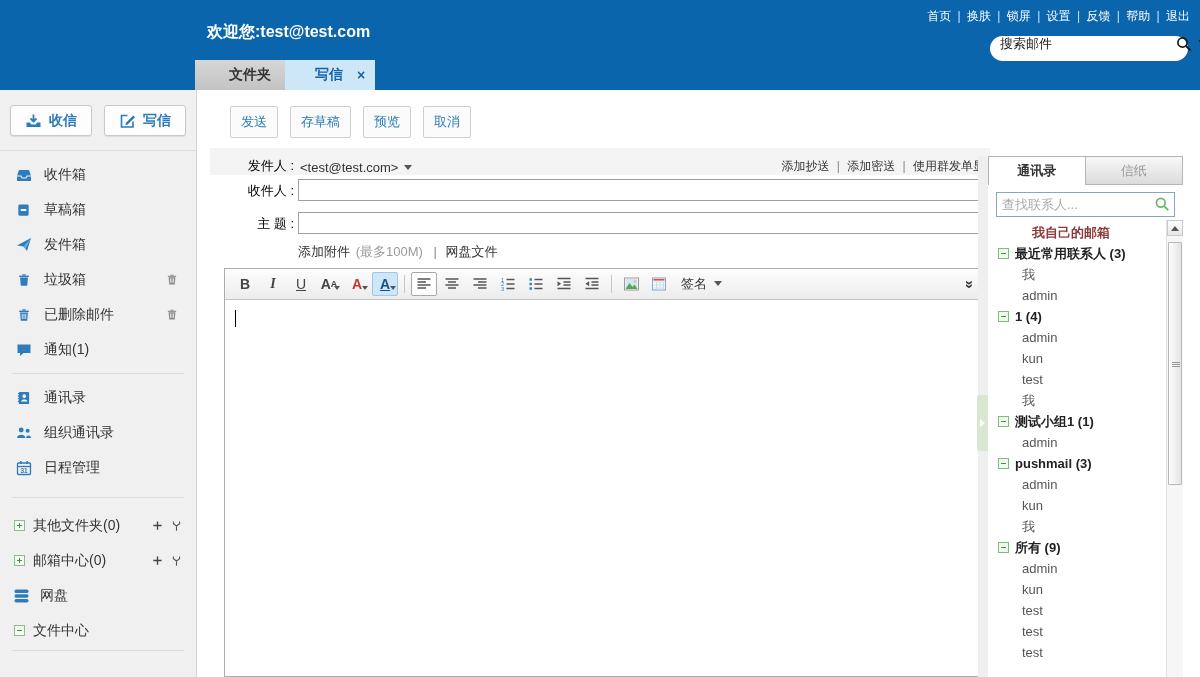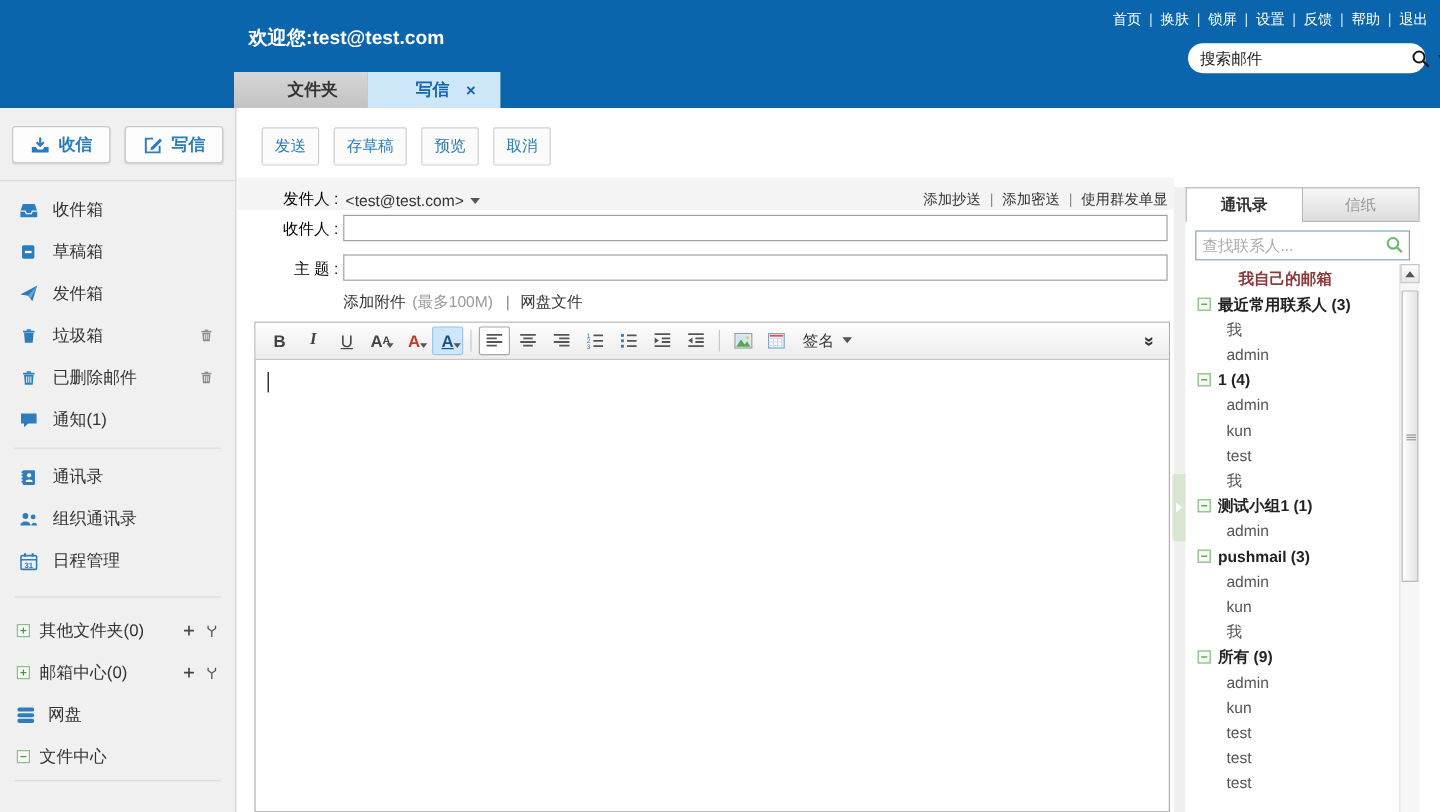--- a/index.html
+++ b/index.html
@@ -13,7 +13,7 @@
   .nav a { color:#fff; text-decoration:none; cursor:pointer; }
   .nav a + a::before { content:" | "; color:#cfe3f3; margin:0 3px; }
   .welcome { position:absolute; left:207px; top:22px; color:#fff; font-size:16px; font-weight:bold; }
-  .search-pill { position:absolute; right:12px; top:36px; width:198px; height:25px; background:#fff; border-radius:13px; display:flex; align-items:center; padding:0 10px; }
+  .search-pill { position:absolute; right:12px; top:36px; width:198px; height:25px; background:#fff; border-radius:13px; display:flex; align-items:flex-start; padding:0 10px; }
   .search-pill input { flex:1; border:none; outline:none; font-size:13px; color:#111; background:transparent; font-family:inherit; }
   .search-pill input::placeholder { color:#1a1a1a; opacity:1; }
   .mag { width:16px; height:16px; margin-right:6px; cursor:pointer; }

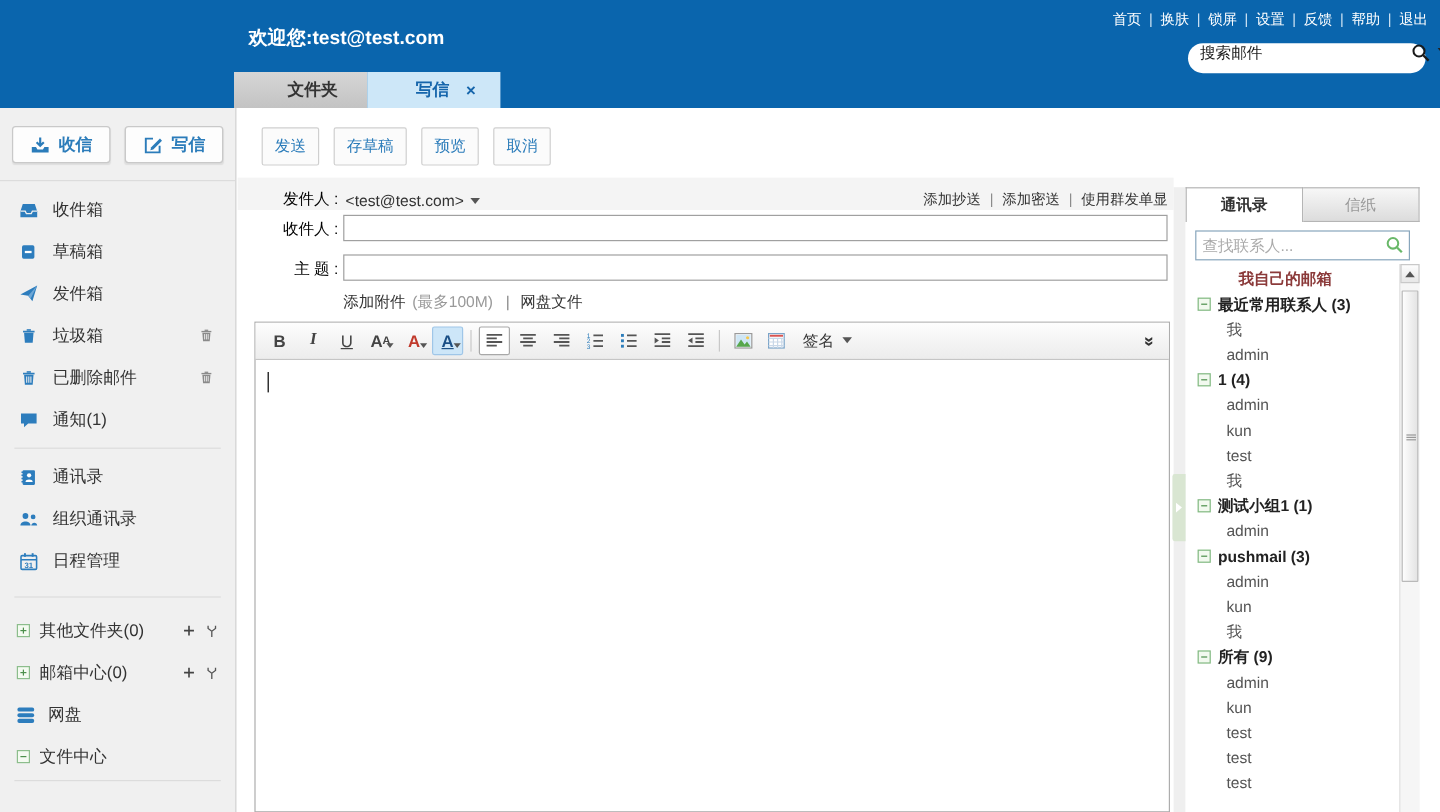--- a/index.html
+++ b/index.html
@@ -21,7 +21,7 @@
 
   
   .tabs { position:absolute; left:195px; bottom:0; display:flex; }
-  .tab { width:111px; height:30px; display:flex; align-items:center; justify-content:center; font-size:14px; font-weight:bold; cursor:pointer;padding-left:20px; }
+  .tab { width:90px; height:30px; display:flex; align-items:center; justify-content:center; font-size:14px; font-weight:bold; cursor:pointer;padding-left:20px; }
   .tab-folder { background:linear-gradient(#d6d6d6,#c3c3c3); color:#333; }
   .tab-compose { background:#cde7f8; color:#1565ab; gap:14px; }
   .tab-close { font-size:14px; font-weight:bold; color:#1565ab; cursor:pointer; line-height:1; }

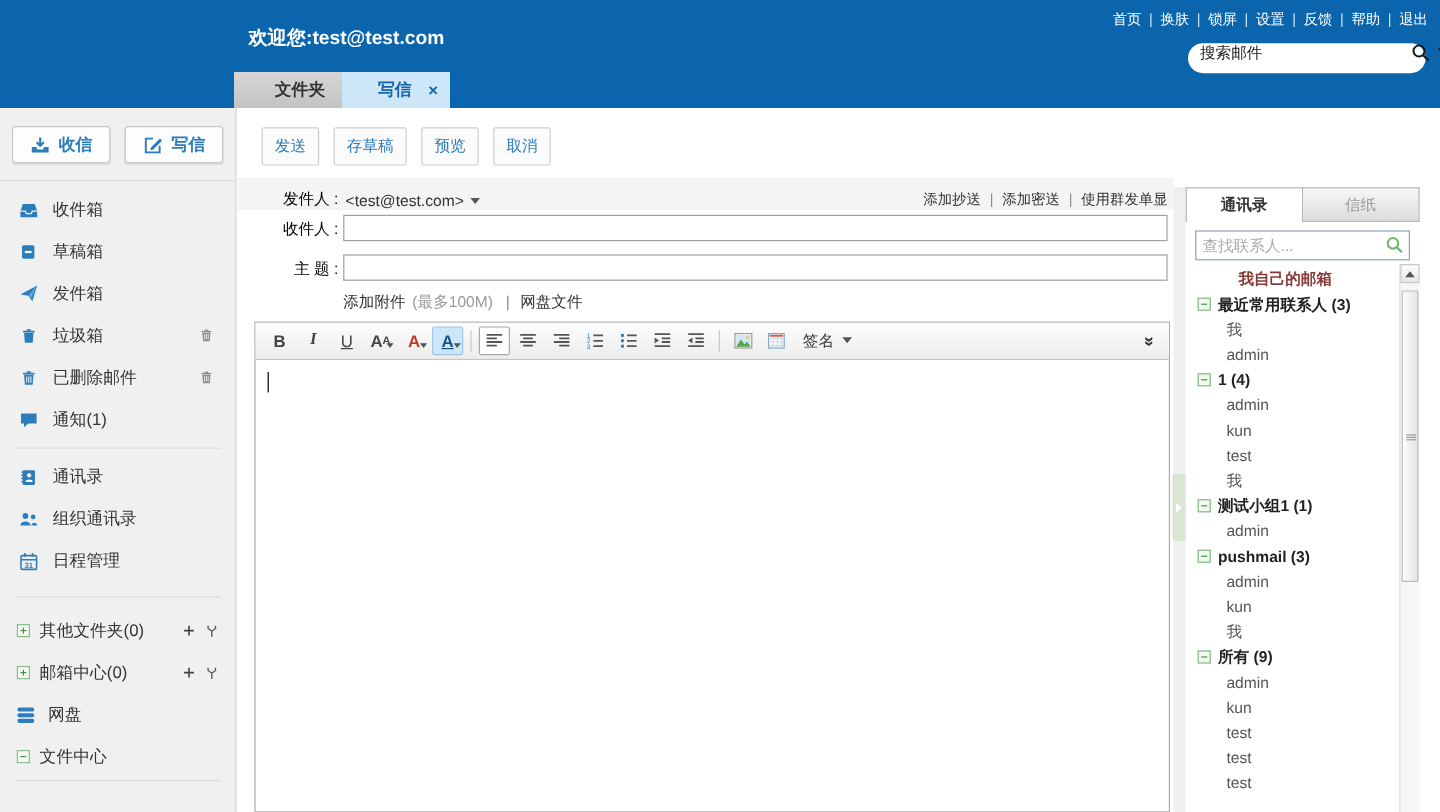--- a/index.html
+++ b/index.html
@@ -44,7 +44,7 @@
   .extra-actions span { cursor:pointer; display:flex; }
 
   
-  .main { position:absolute; left:198px; top:90px; width:780px; height:587px; background:#fff; }
+  .main { position:absolute; left:210px; top:90px; width:780px; height:587px; background:#fff; }
   .actions { position:absolute; left:20px; top:16px; display:flex; gap:12px; }
   .actions button { background:#fbfbfb; border:1px solid #cfcfcf; border-radius:2px; color:#2b7cba; font-size:13px; font-family:inherit; padding:6px 10px; cursor:pointer; }
   .from-row { position:absolute; left:0; top:58px; width:100%; height:27px; background:#f4f4f4; display:flex; align-items:flex-end; }

